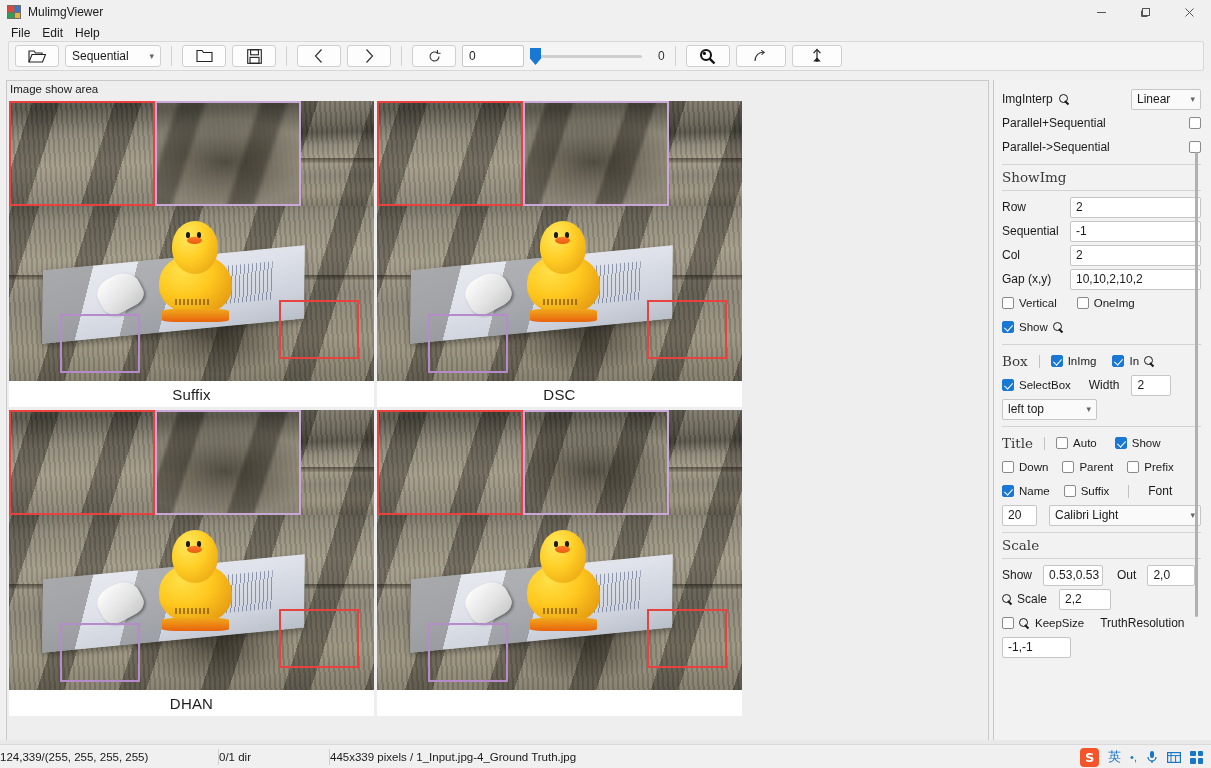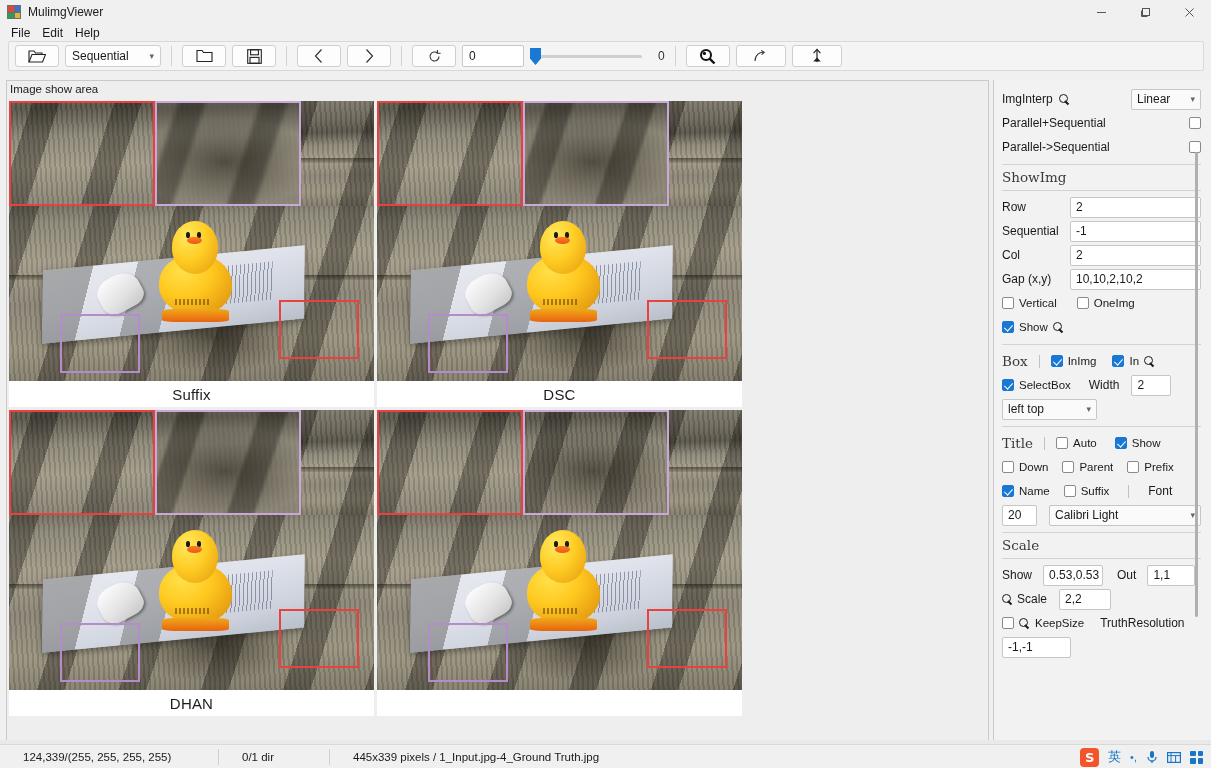--- a/index.html
+++ b/index.html
@@ -731,7 +731,7 @@
       <span class="lbl">Show</span>
       <div class="field" style="width:60px;margin-left:5px">0.53,0.53</div>
       <span class="lbl" style="margin-left:8px">Out</span>
-      <div class="field" style="width:48px;margin-left:5px">1,1</div>
+      <div class="field" style="width:48px;margin-left:5px">2,0</div>
     </div>
 
     <div class="row">

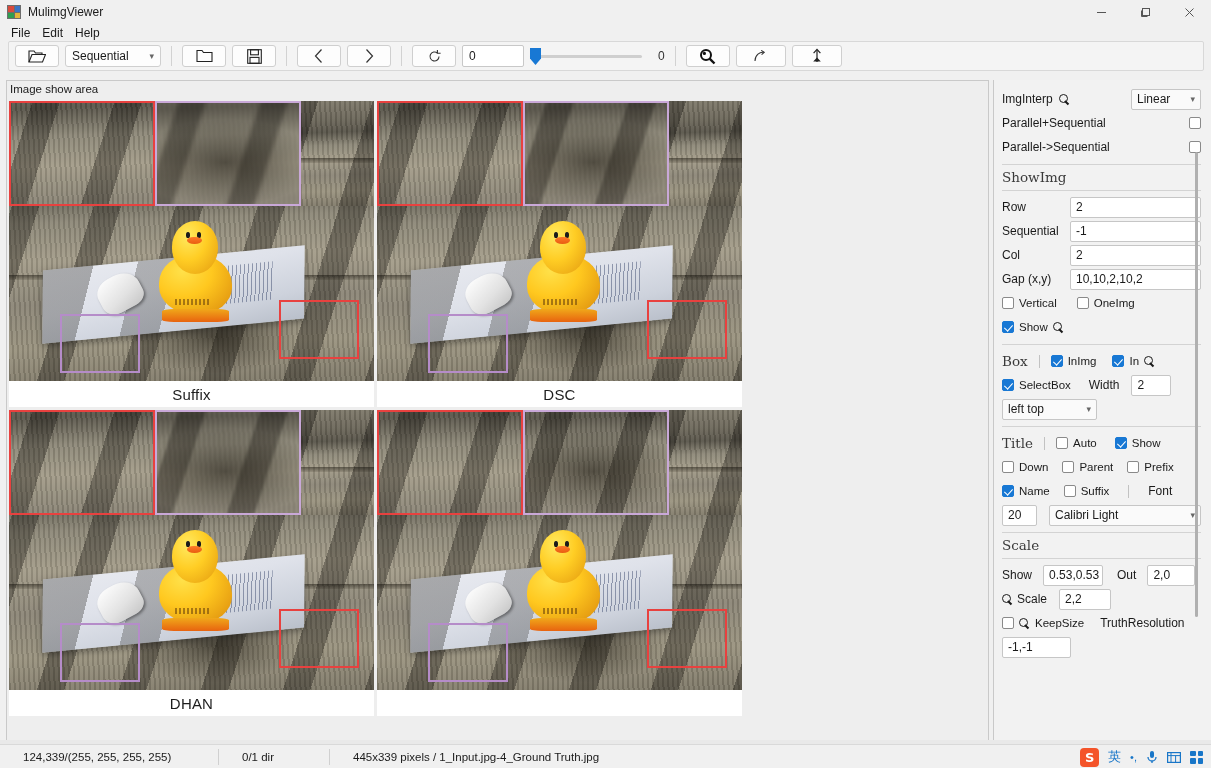--- a/index.html
+++ b/index.html
@@ -238,7 +238,7 @@
     background:#f0f0f0; border-top:1px solid #d9d9d9;
     display:flex; align-items:center; font-size:11.5px; color:#1a1a1a;
   }
-  .sb-cell { padding-left:23px; position:relative; height:24px; display:flex; align-items:center; }
+  .sb-cell { padding-left:0; position:relative; height:24px; display:flex; align-items:center; }
   .sb-div { width:1px; height:16px; background:#d0d0d0; }
   .tray { position:absolute; right:8px; top:2px; height:20px; display:flex; align-items:center; gap:9px; }
   .sogou {

